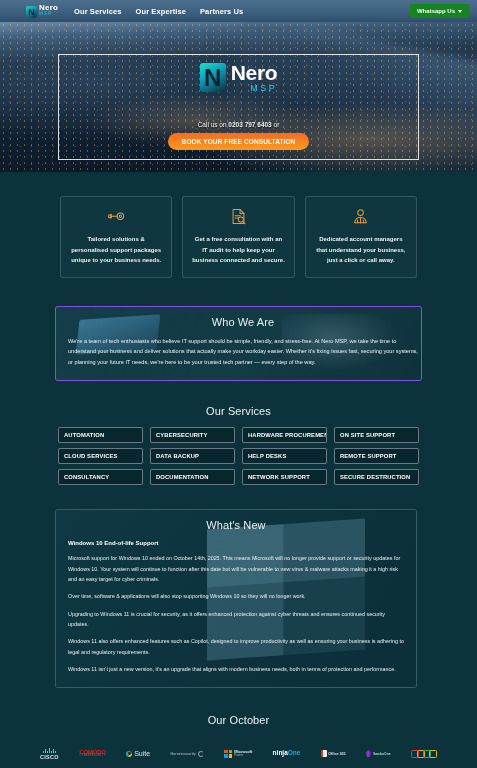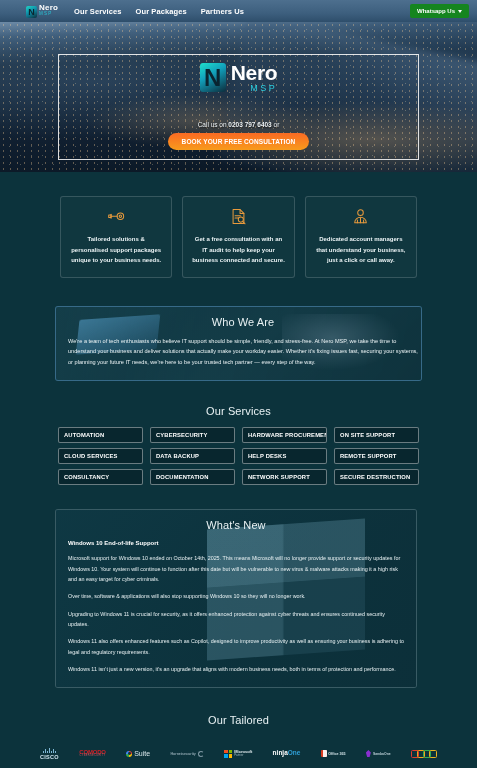--- a/index.html
+++ b/index.html
@@ -405,7 +405,7 @@
   </div>
   <div class="nav-links">
     <a class="nav-link">Our Services</a>
-    <a class="nav-link">Our Packages</a>
+    <a class="nav-link">Our Expertise</a>
     <a class="nav-link">Partners Us</a>
   </div>
   <div class="nav-spacer"></div>

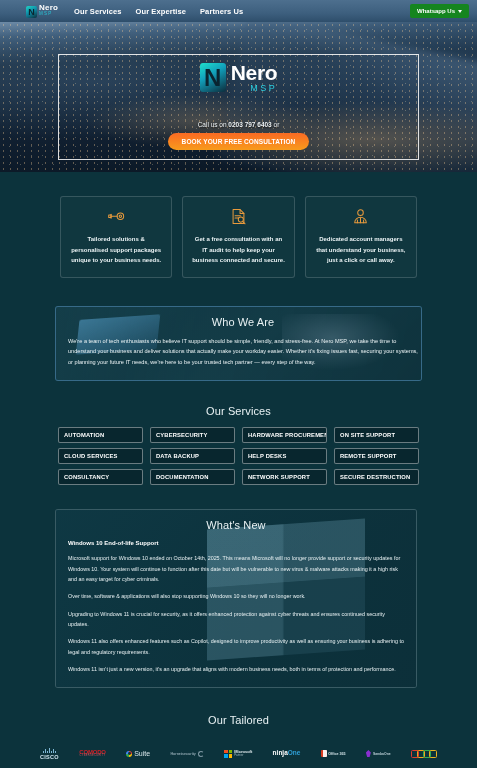--- a/index.html
+++ b/index.html
@@ -235,7 +235,7 @@
     border: 1px solid rgba(255,255,255,.18);
     border-radius: 3px;
     overflow: hidden;
-    background: #0c4a6e;
+    background: #6d28d9;
     padding: 9px 3px 12px 12px;
   }
   .whowe-bg {

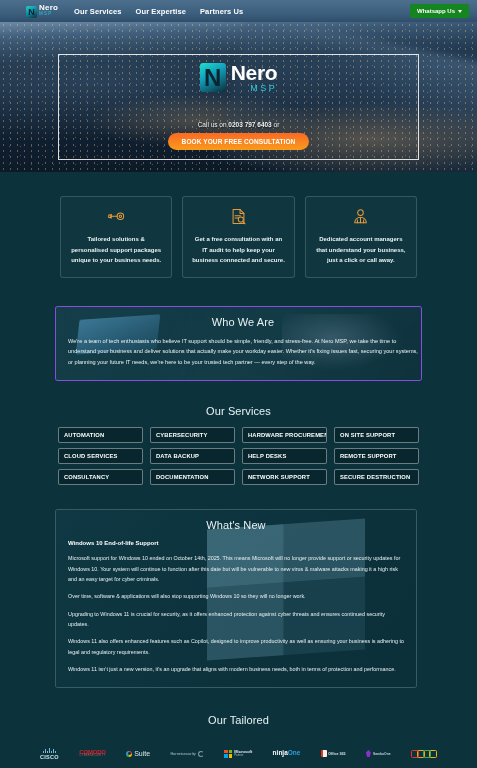--- a/index.html
+++ b/index.html
@@ -516,7 +516,7 @@
   </div>
 
   <div class="partners-wrap">
-    <div class="section-title">Our Tailored</div>
+    <div class="section-title">Our October</div>
     <div class="partners-row">
 
       <div class="partner p-cisco">

